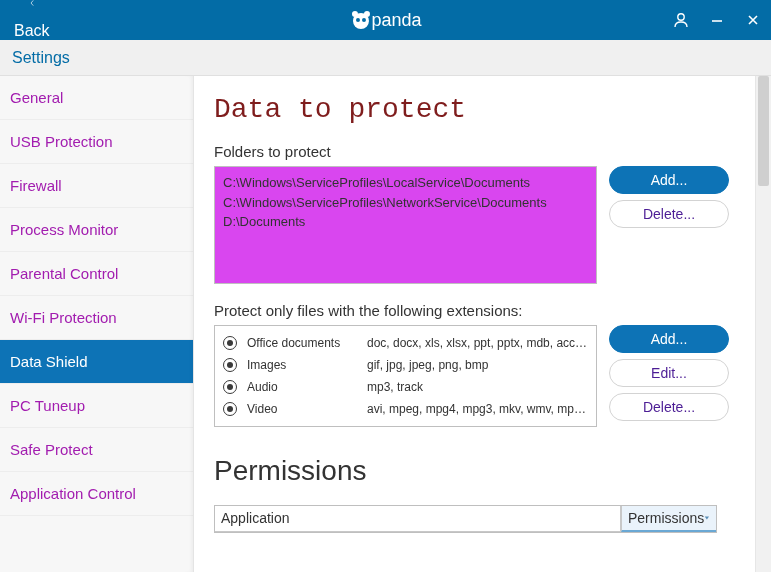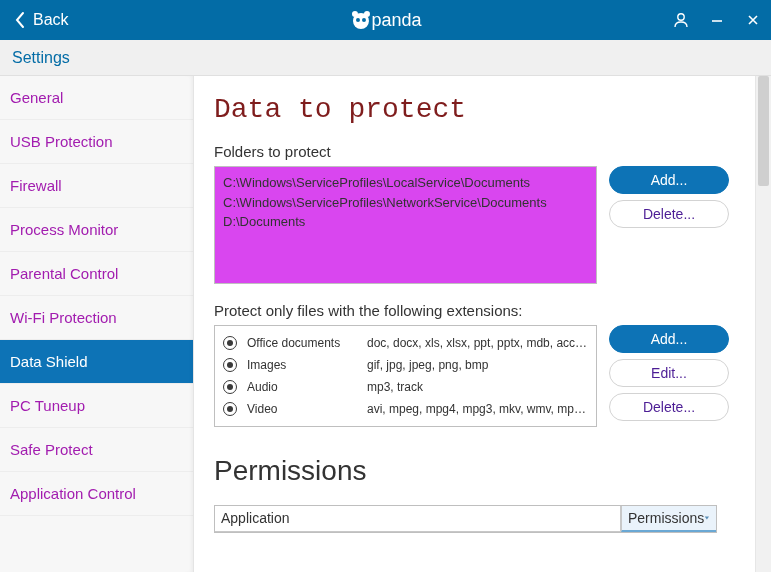--- a/index.html
+++ b/index.html
@@ -5,7 +5,7 @@
   * { box-sizing: border-box; margin: 0; padding: 0; font-family: "Segoe UI", Arial, sans-serif; }
   body { width: 771px; height: 572px; overflow: hidden; background: #fff; font-size: 14px; color: #333; }
   .titlebar { height: 40px; background: #036ca6; display: flex; align-items: center; color: #fff; position: relative; }
-  .titlebar .back { display: flex; align-items: center; gap: 7px; padding: 0 14px; height: 100%; cursor: pointer; font-size: 16px; }
+  .titlebar .back { display: flex; align-items: center; gap: 16px; padding: 0 14px; height: 100%; cursor: pointer; font-size: 16px; flex-direction: column; }
   .titlebar .brand { position: absolute; left: 50%; transform: translateX(-50%); display: flex; align-items: center; gap: 0; font-size: 18px; font-weight: 400; }
   .titlebar .right { position: absolute; right: 0; display: flex; align-items: center; height: 100%; }
   .titlebar .rbtn { width: 36px; height: 100%; display: flex; align-items: center; justify-content: center; cursor: pointer; font-size: 18px; }

